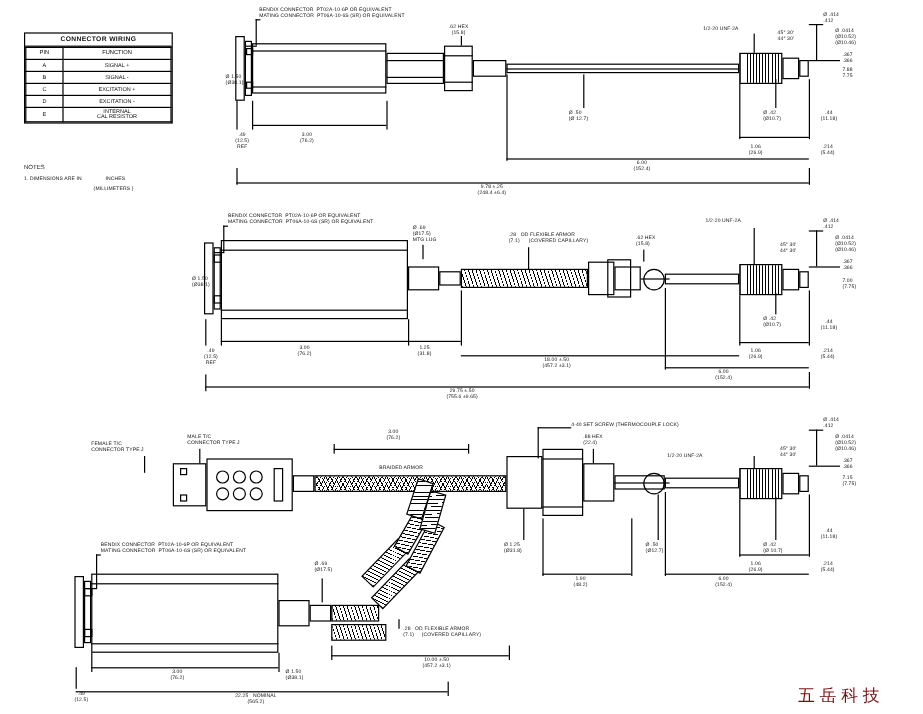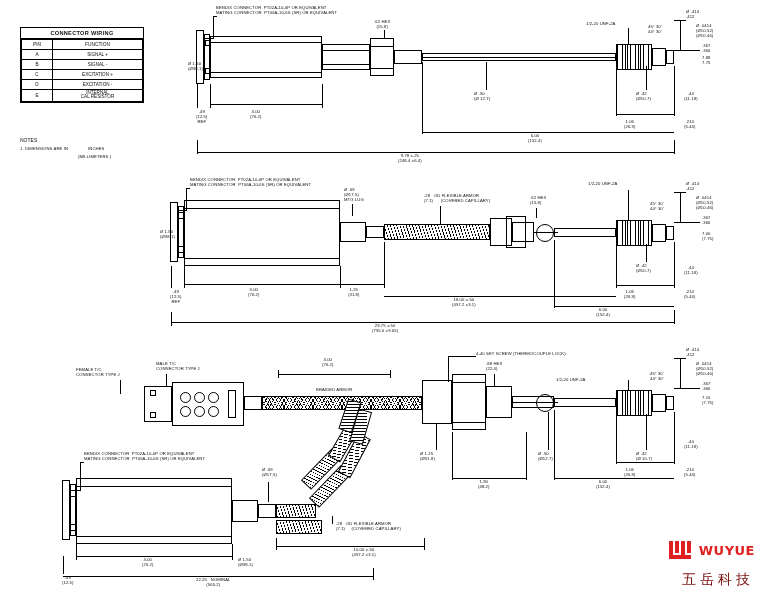--- a/index.html
+++ b/index.html
@@ -472,16 +472,6 @@
     <div class="ln v" style="left:373px;top:568px;height:12px;"></div>
   </div>
 
-  <div class="logo">
-    <div class="mark">
-      <i style="left:0;top:2px;width:4px;height:18px;"></i>
-      <i style="left:6px;top:2px;width:4px;height:12px;"></i>
-      <i style="left:12px;top:2px;width:4px;height:18px;"></i>
-      <i style="left:18px;top:2px;width:4px;height:12px;"></i>
-      <i style="left:0;top:16px;width:22px;height:4px;"></i>
-    </div>
-    <div class="txt">WUYUE</div>
-  </div>
   <div class="cn">五岳科技</div>
 
 </div>

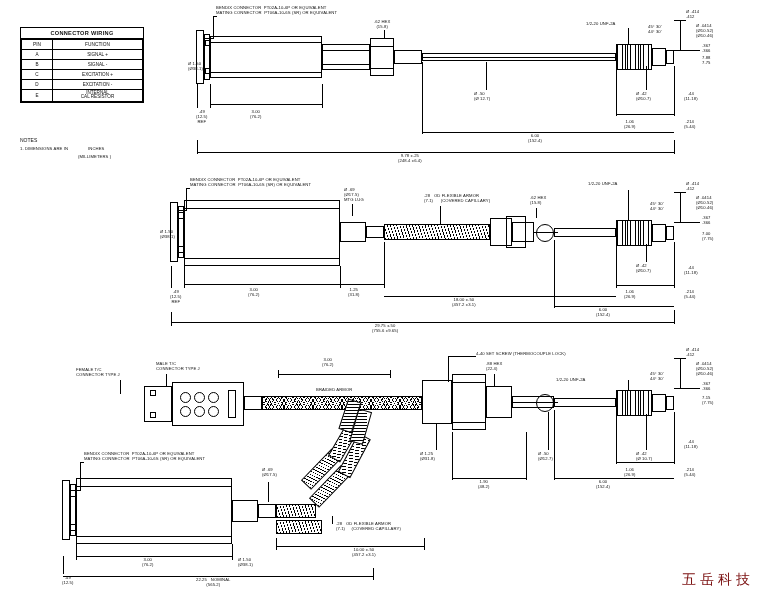--- a/index.html
+++ b/index.html
@@ -62,7 +62,7 @@
   }
   .logo .mark i{position:absolute;background:#e02020;display:block;}
   .logo .txt{color:#e02020;font-size:13px;font-weight:bold;letter-spacing:.5px;font-family:"DejaVu Sans",sans-serif;}
-  .cn{position:absolute;right:15px;bottom:6px;color:#7a0e0e;font-size:14px;letter-spacing:4px;font-family:Liberation Mono, monospace;}
+  .cn{position:absolute;right:32px;bottom:6px;color:#7a0e0e;font-size:14px;letter-spacing:4px;font-family:Liberation Mono, monospace;}
 </style>
 </head>
 <body>

